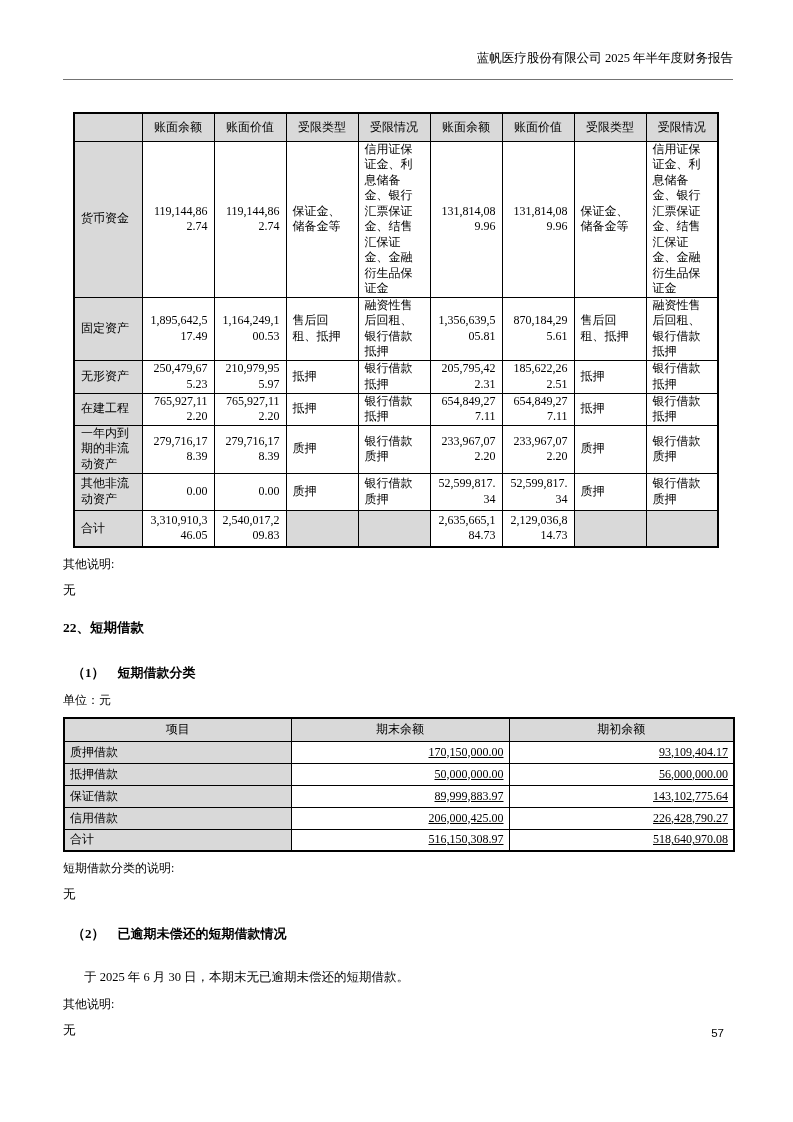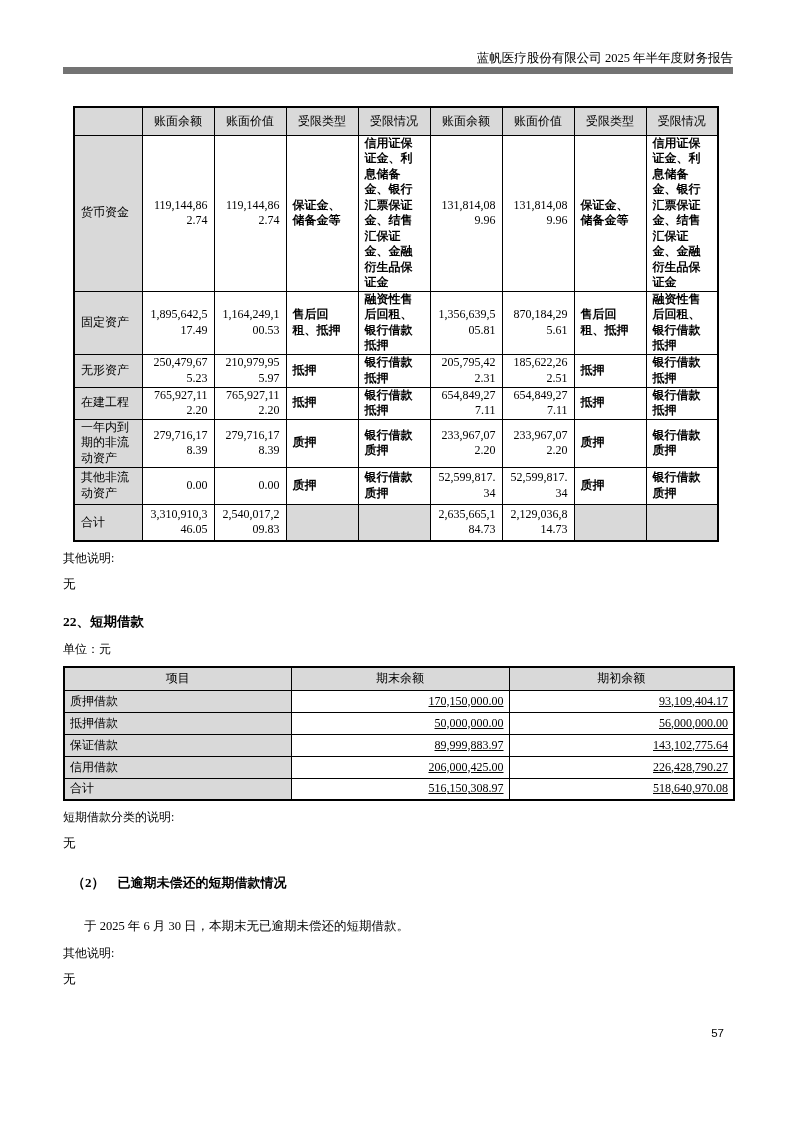--- a/index.html
+++ b/index.html
@@ -21,7 +21,8 @@
     text-align: right;
     font-size: 12.5px;
     line-height: 17px;
-    border-bottom: 7px solid #737373;
+    padding-bottom: 12px;
+    border-bottom: 1px solid #737373;
   }
   
   table { border-collapse: collapse; }

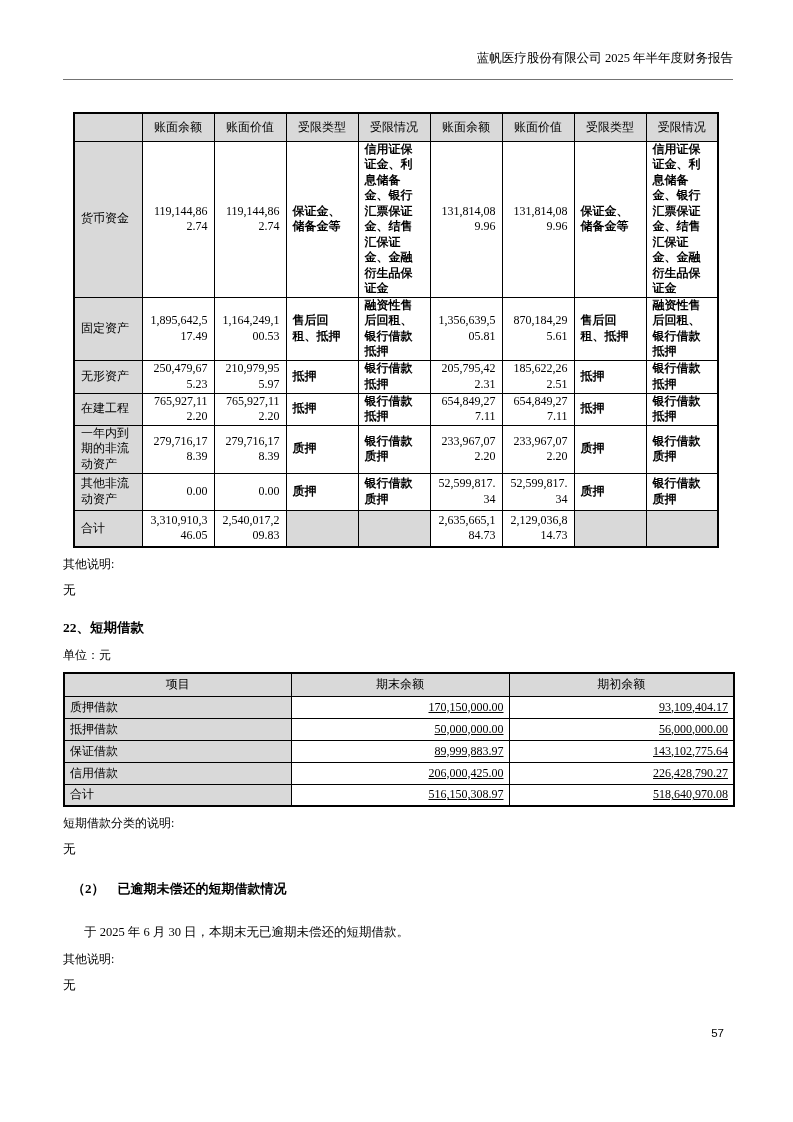--- a/index.html
+++ b/index.html
@@ -45,7 +45,7 @@
   .hdr { text-align: center; }
   .lbl { text-align: left; }
   .num { text-align: right; word-break: break-all; }
-  .txt { text-align: left; font-weight: bold; }
+  .txt { text-align: left; }
   
   .t2 {
     table-layout: fixed;

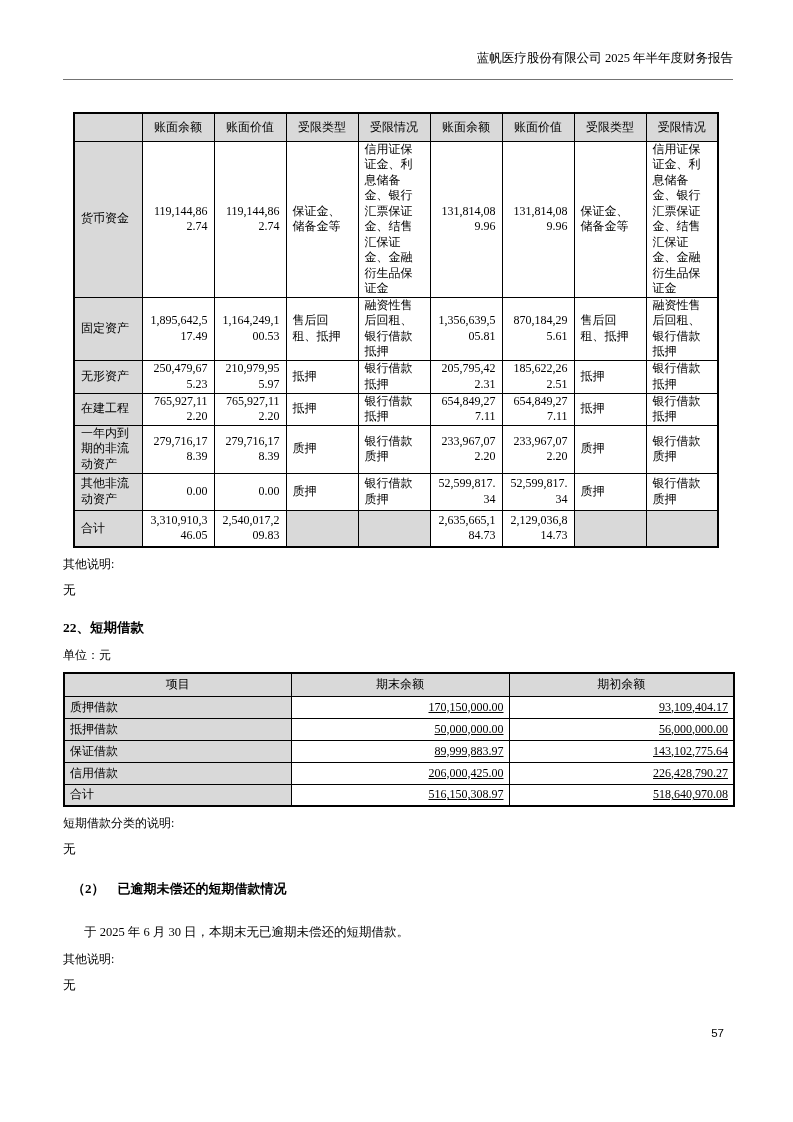--- a/index.html
+++ b/index.html
@@ -196,6 +196,7 @@
   <div class="note-value">无</div>
 
   <div class="h-section">22、短期借款</div>
+  <div class="h-sub">（1）　短期借款分类</div>
   <div class="unit-line">单位：元</div>
 
   <table class="t2">

